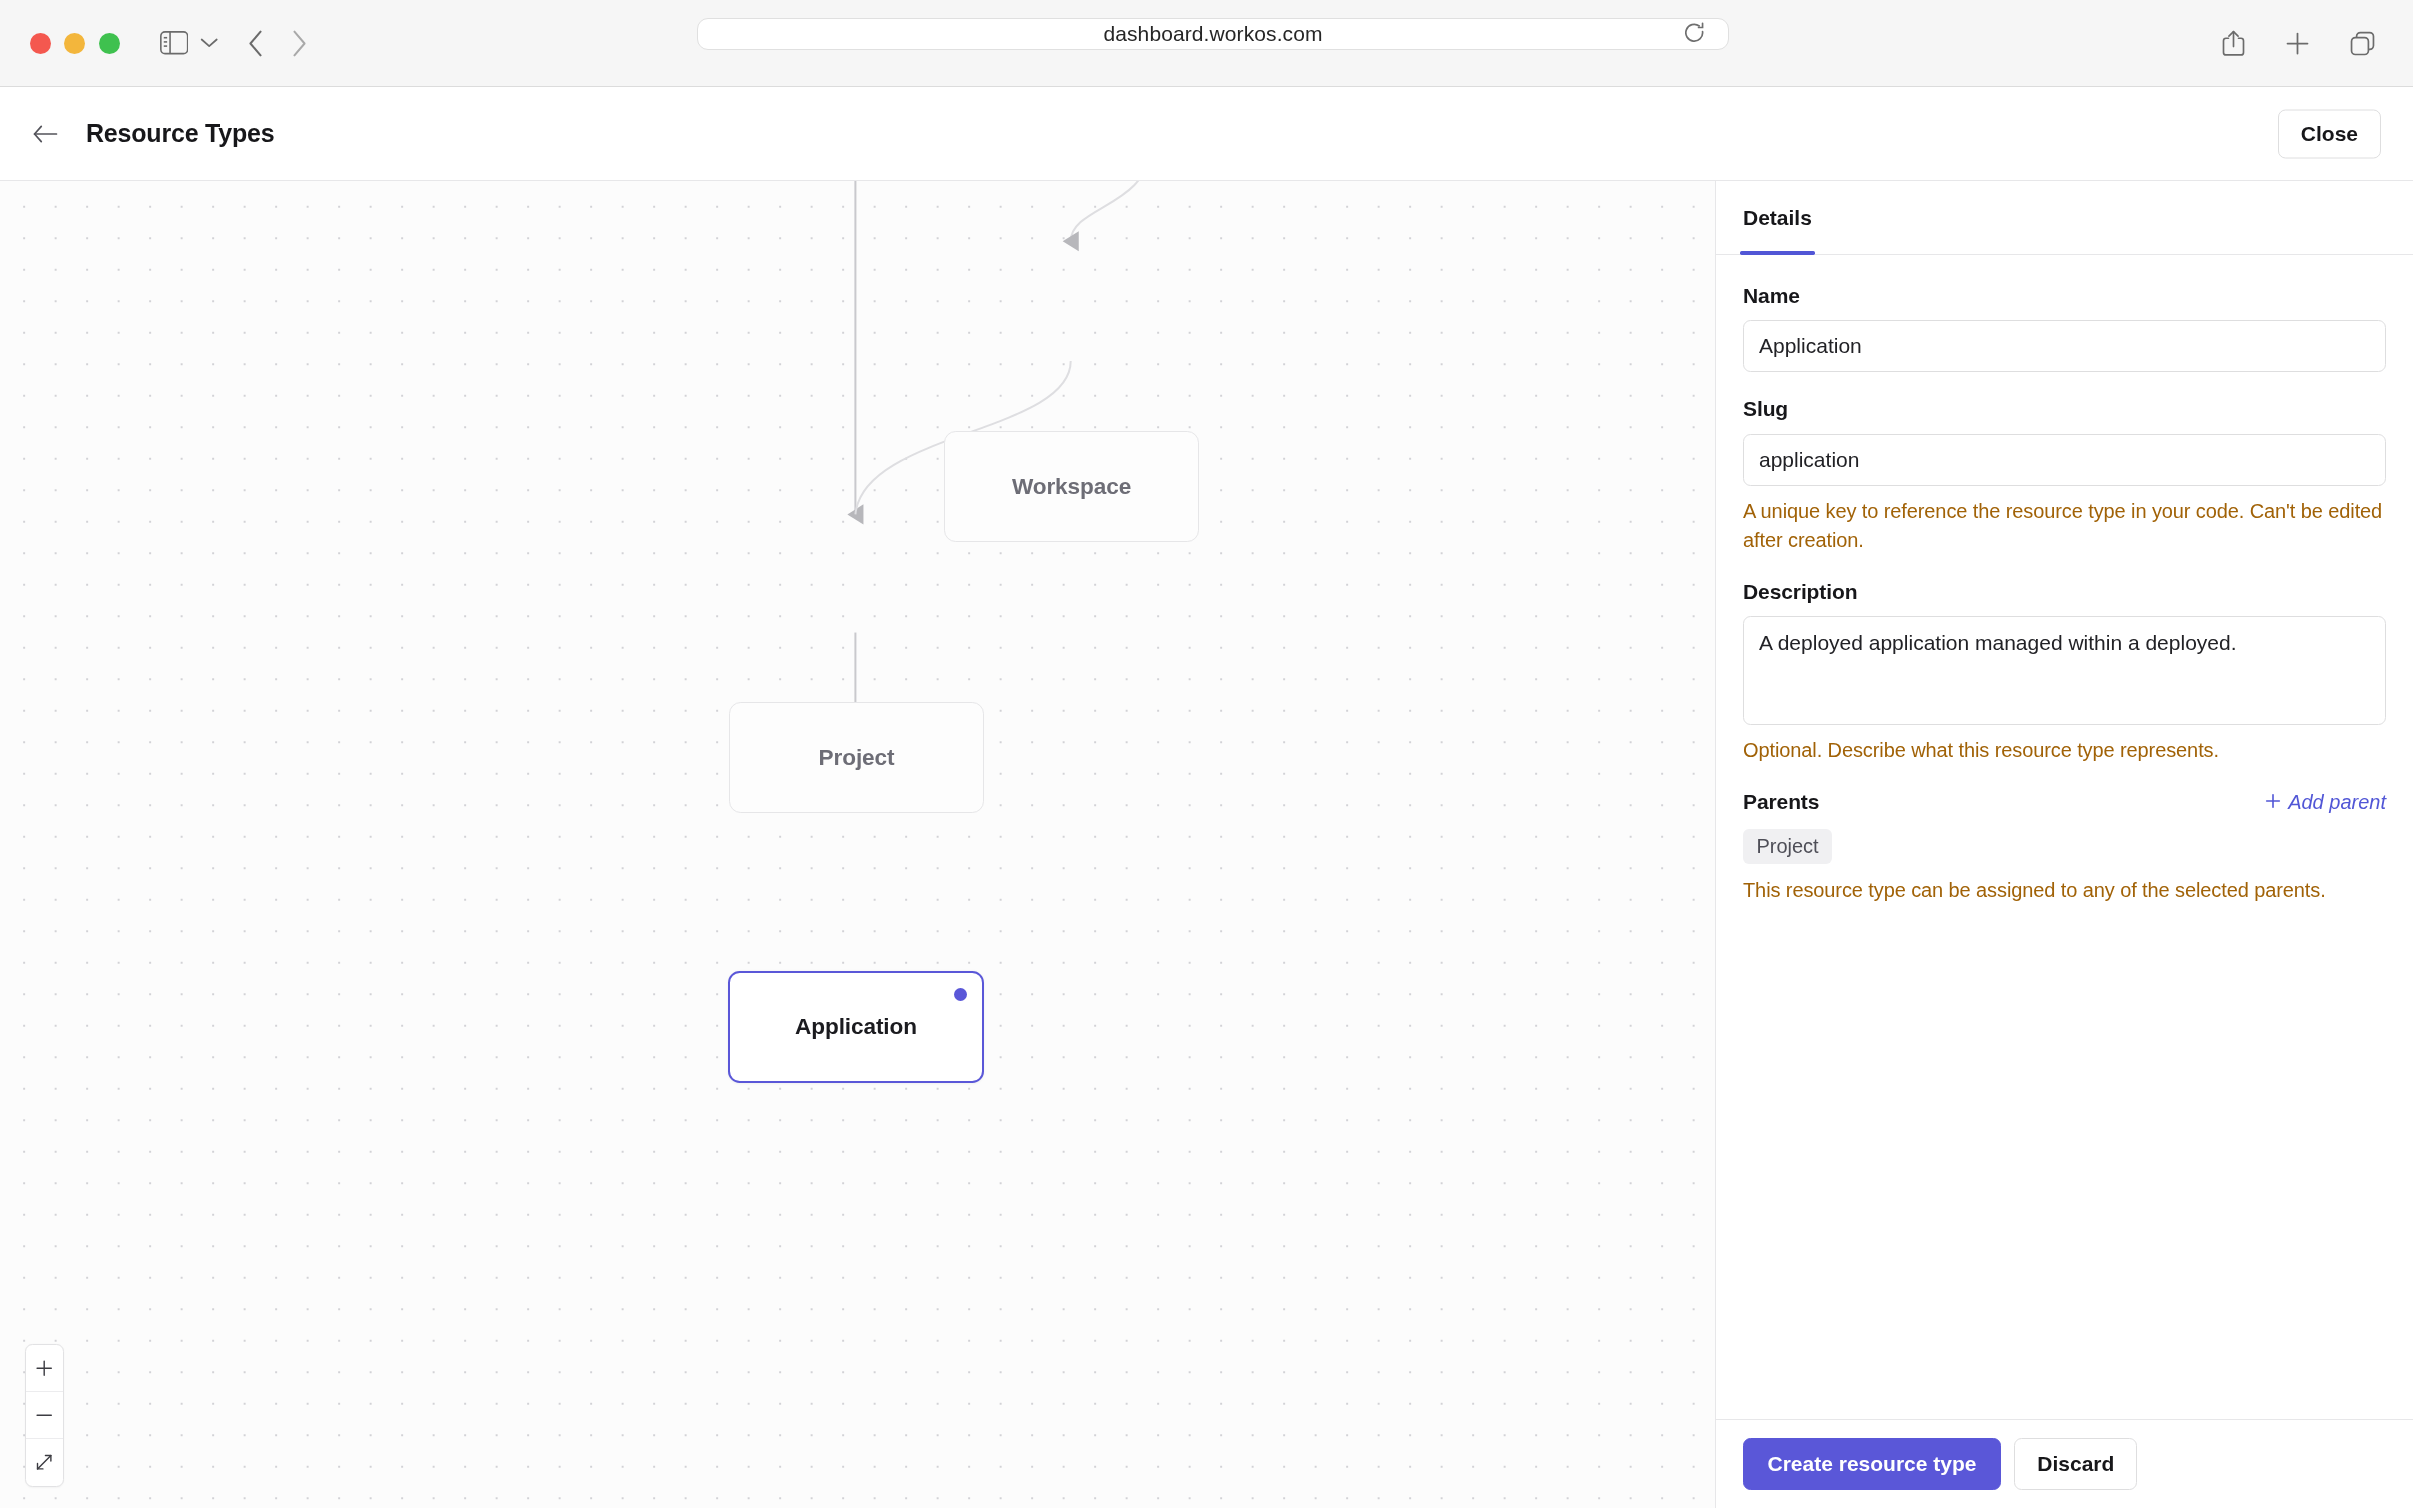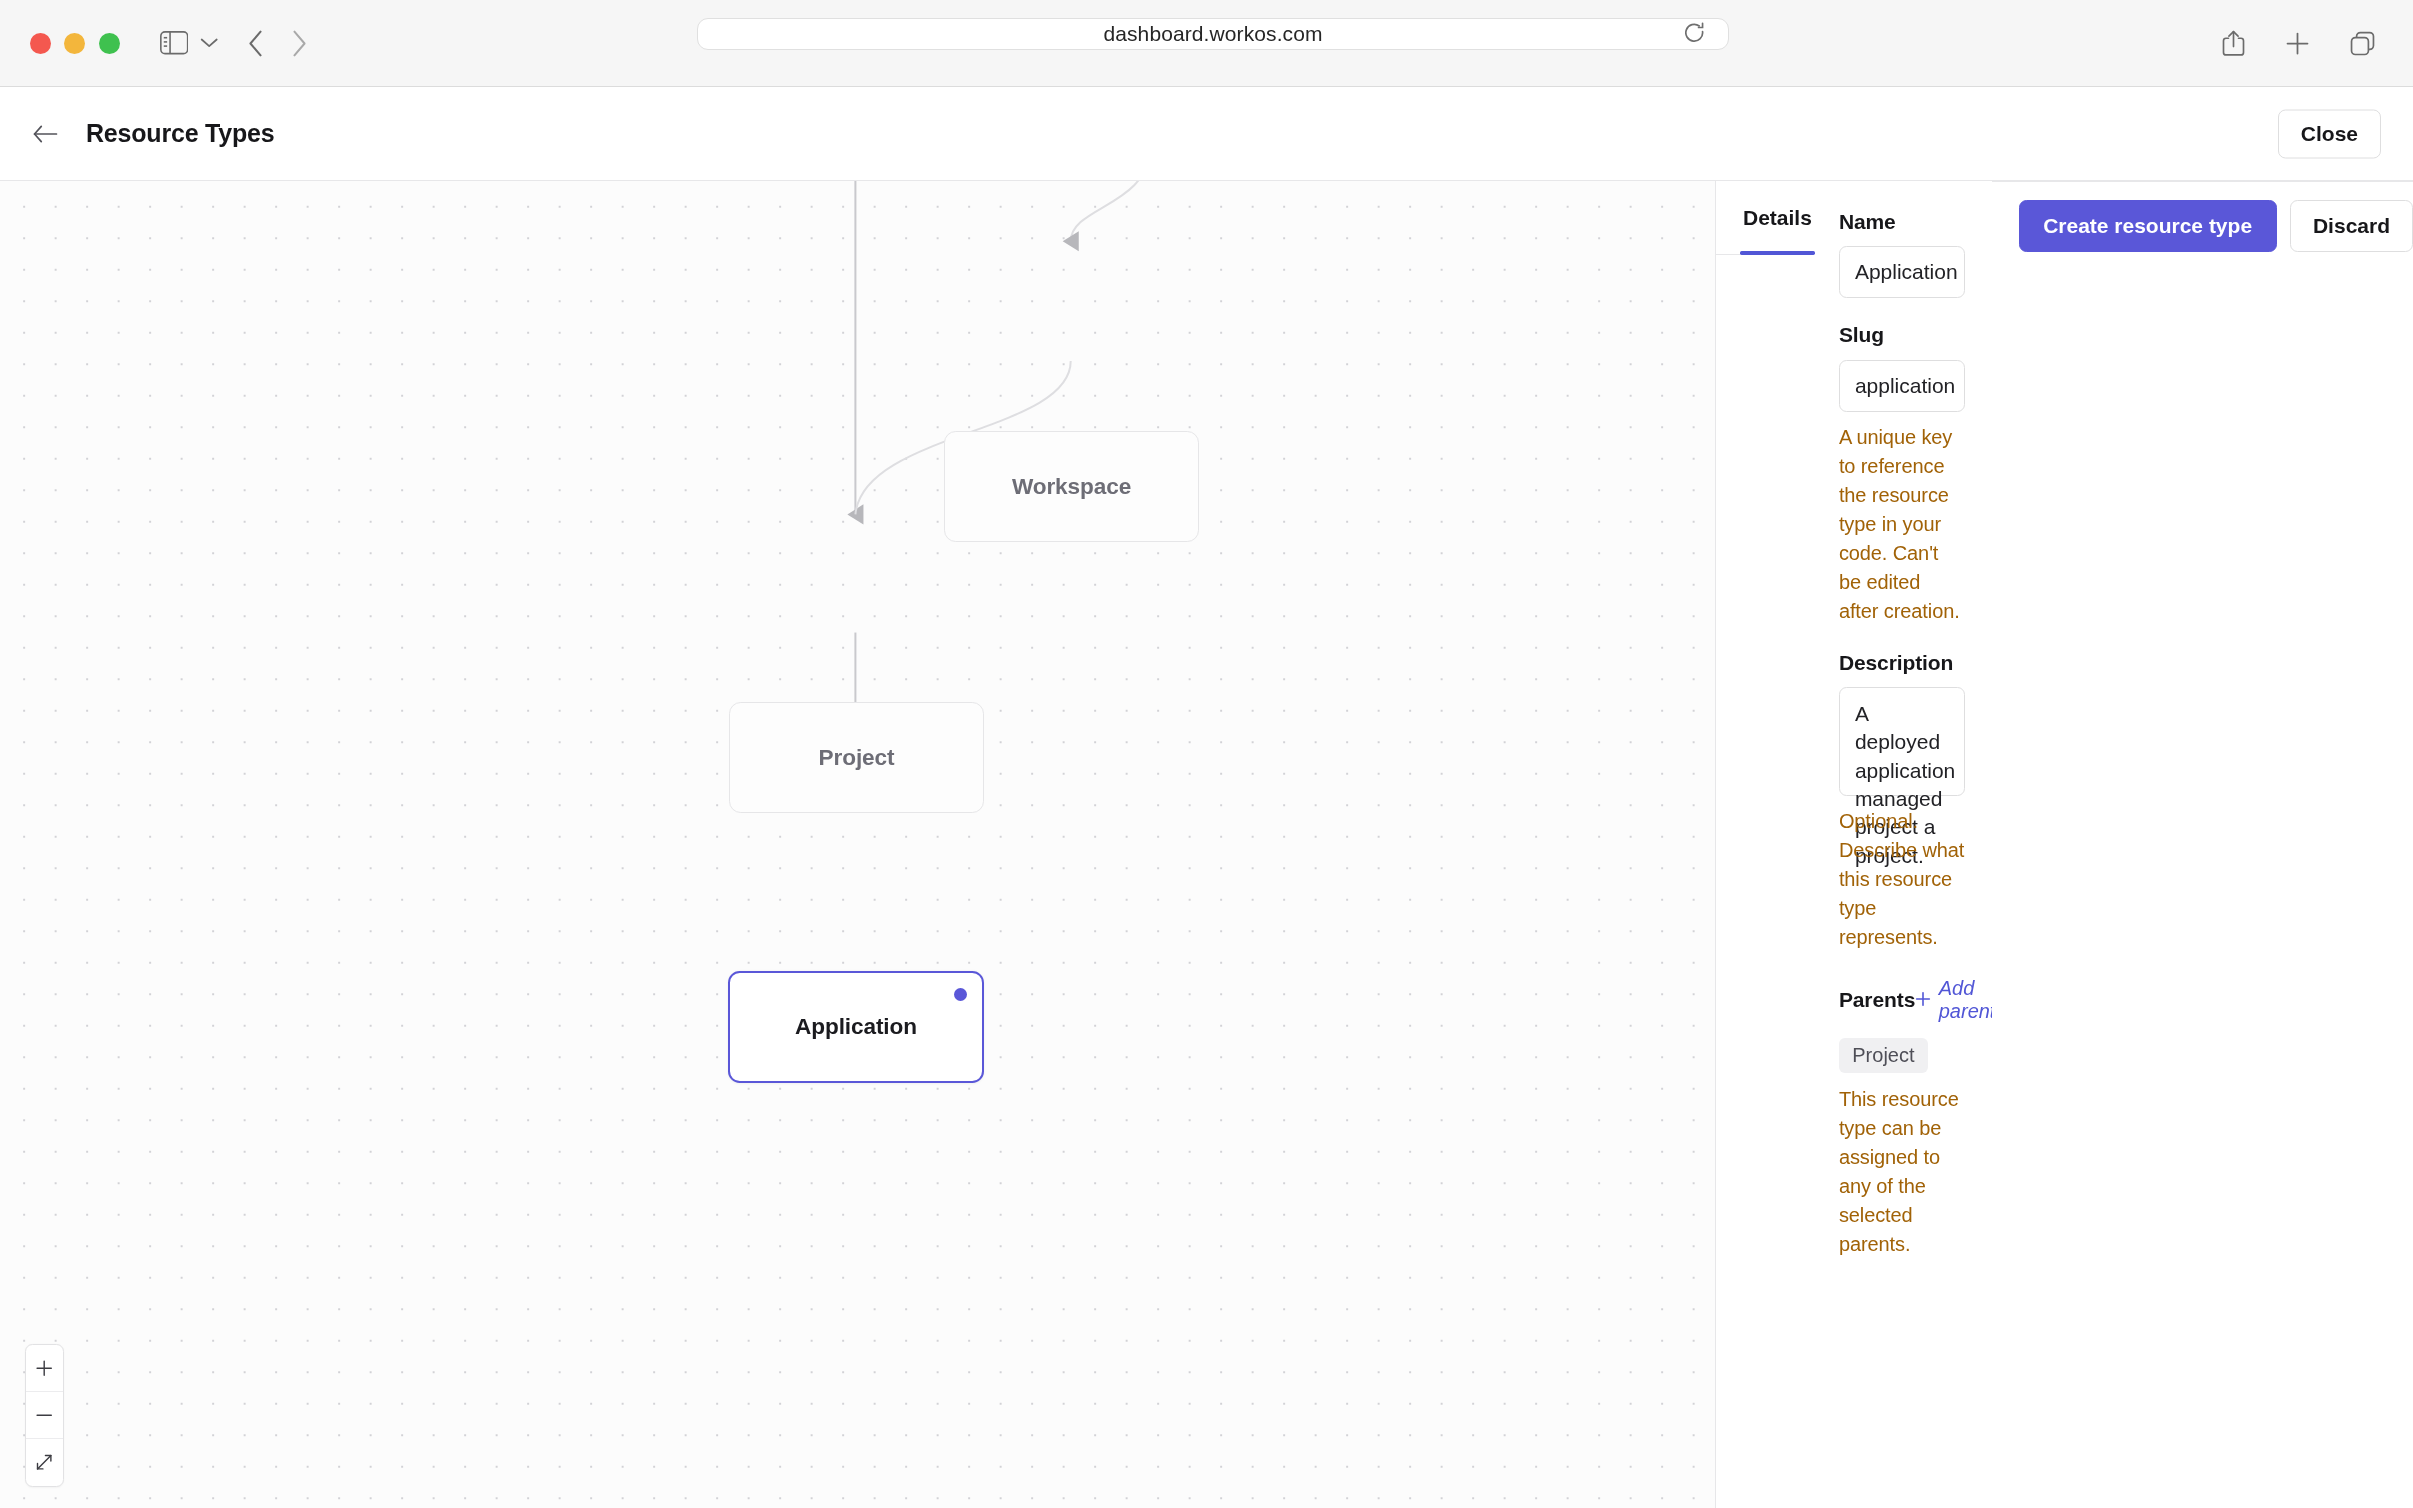--- a/index.html
+++ b/index.html
@@ -136,7 +136,7 @@
     width:698px; height:1327px;
     background:#ffffff;
     border-left:0.8px solid #e7e7e9;
-    display:flex; flex-direction:row;
+    display:flex; flex-direction:column;
   }
   .panel-tabs{
     position:relative;

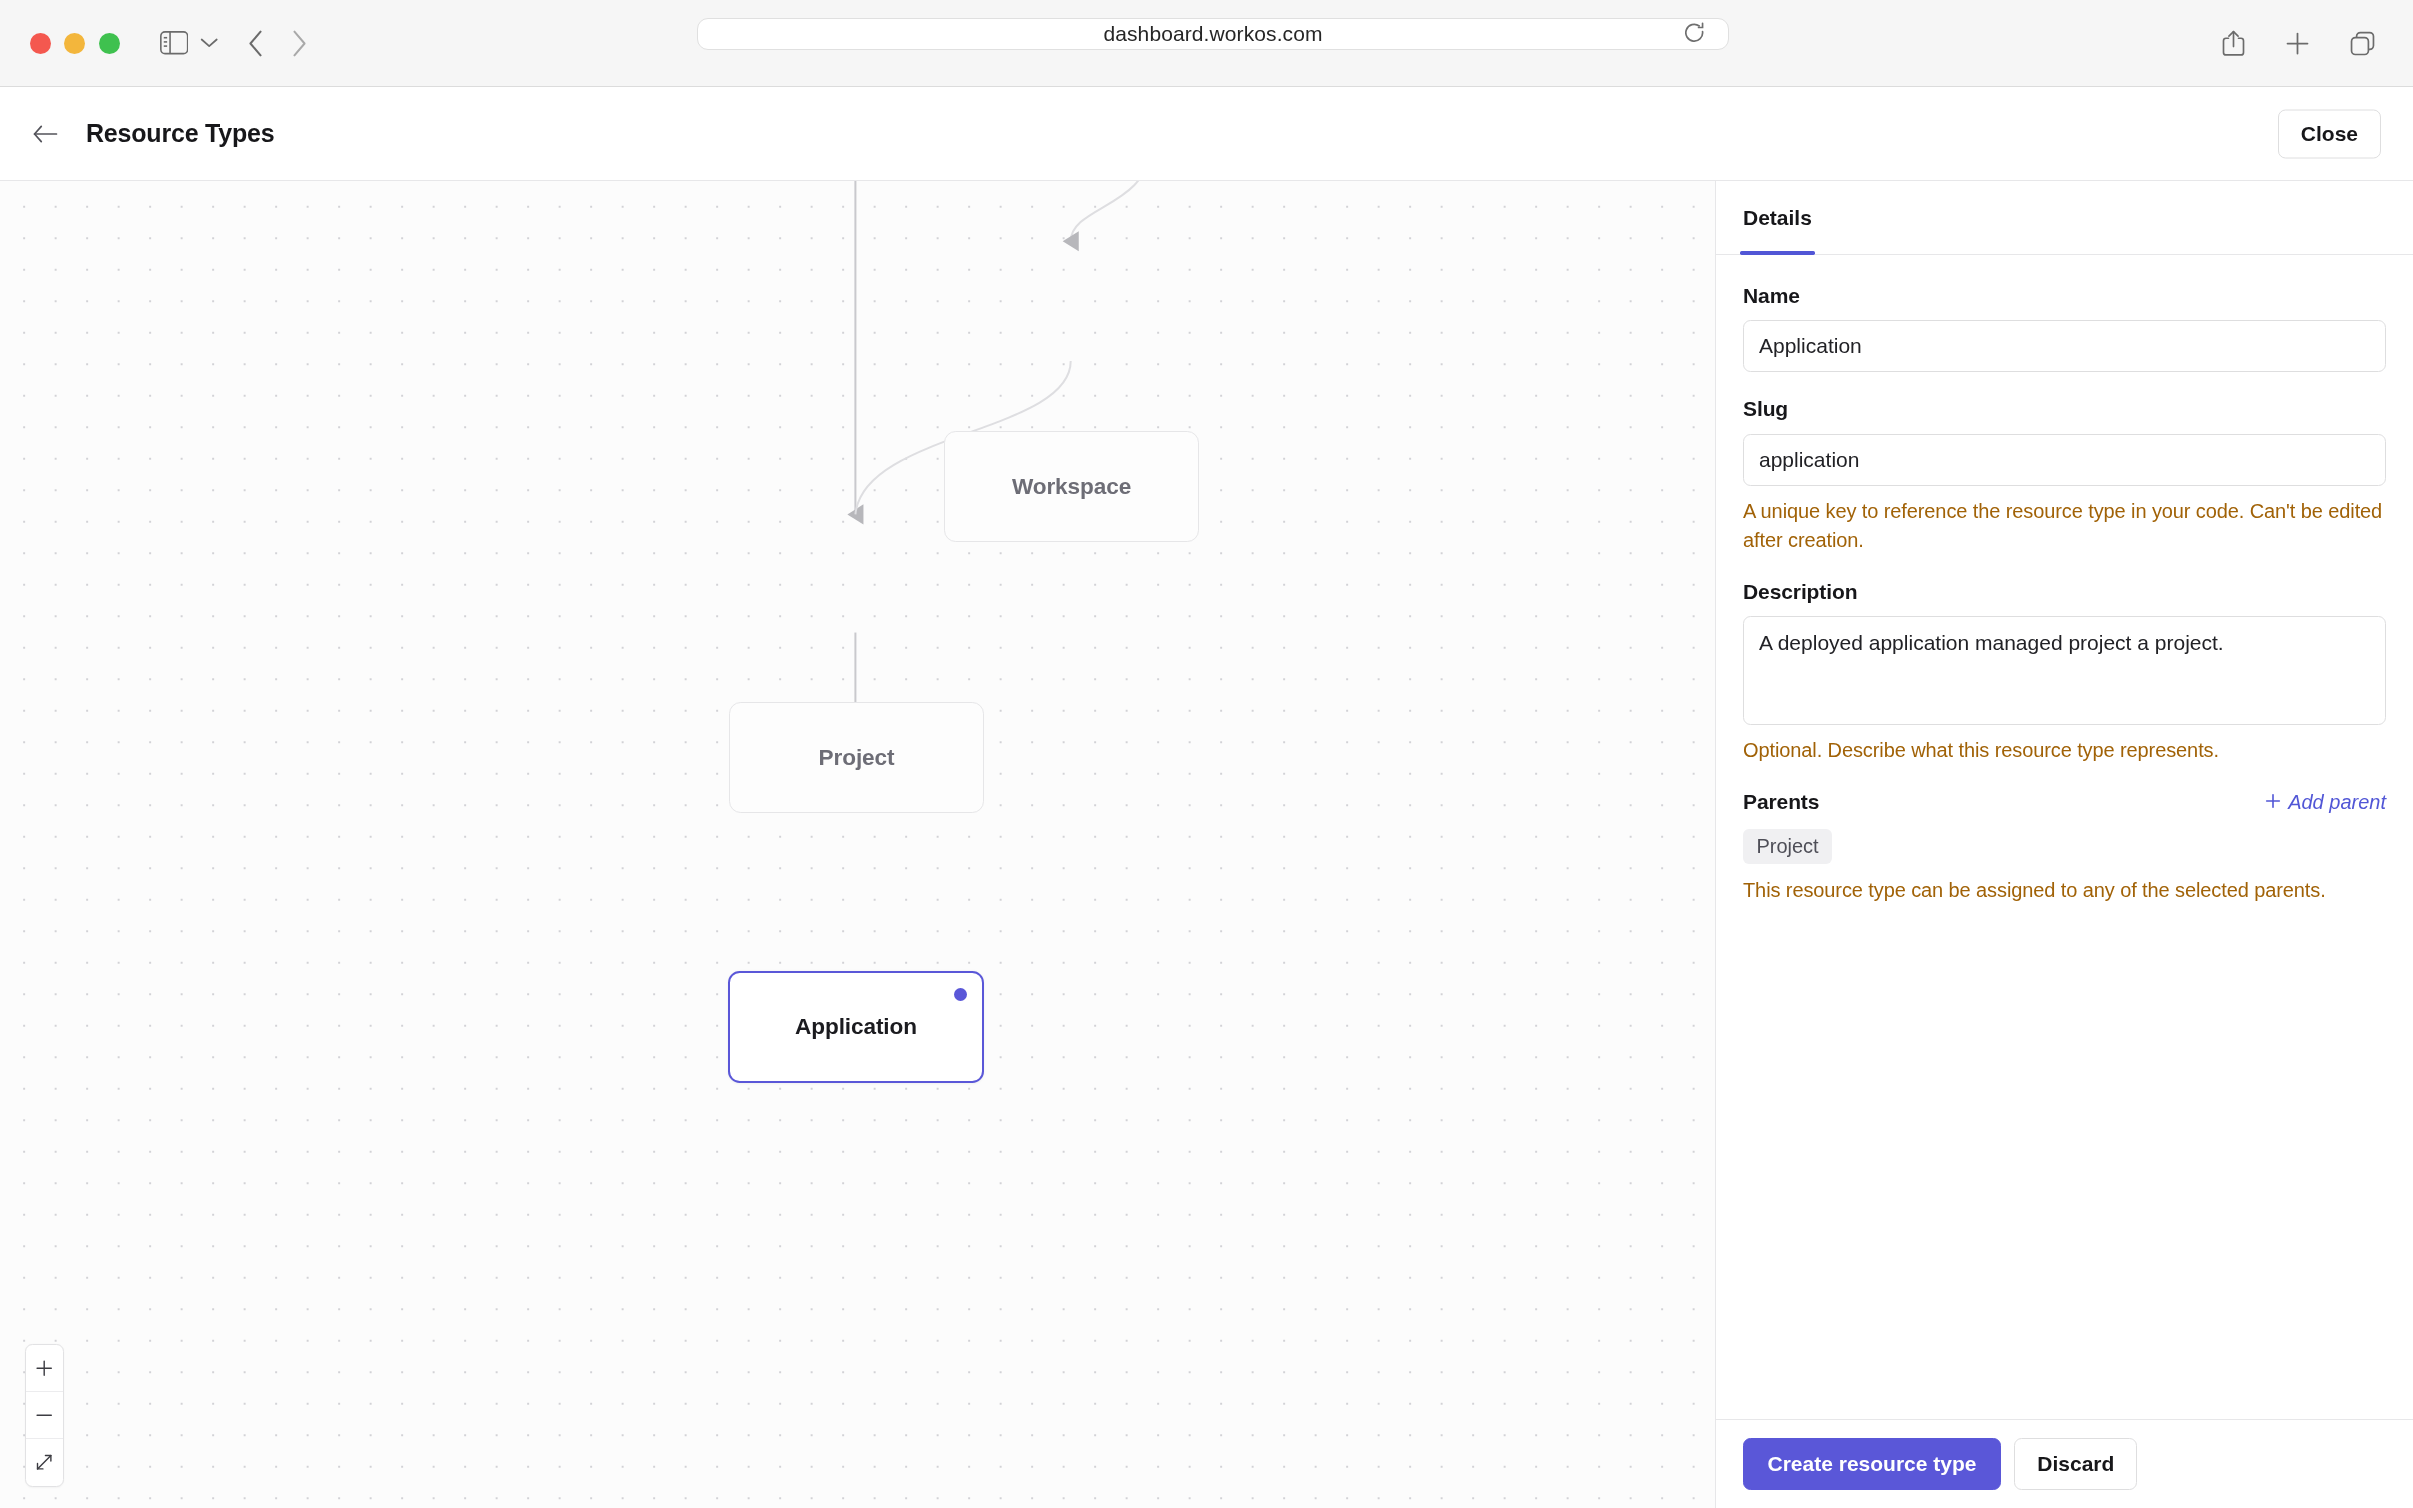--- a/index.html
+++ b/index.html
@@ -380,7 +380,7 @@
 
     <div class="block">
       <div class="field-label">Description</div>
-      <div class="text-area" placeholder="Describe this resource type">A deployed application managed project a project.</div>
+      <div class="text-area" placeholder="Describe this resource type">A deployed application managed within a deployed.</div>
       <div class="helper">Optional. Describe what this resource type represents.</div>
     </div>
 

